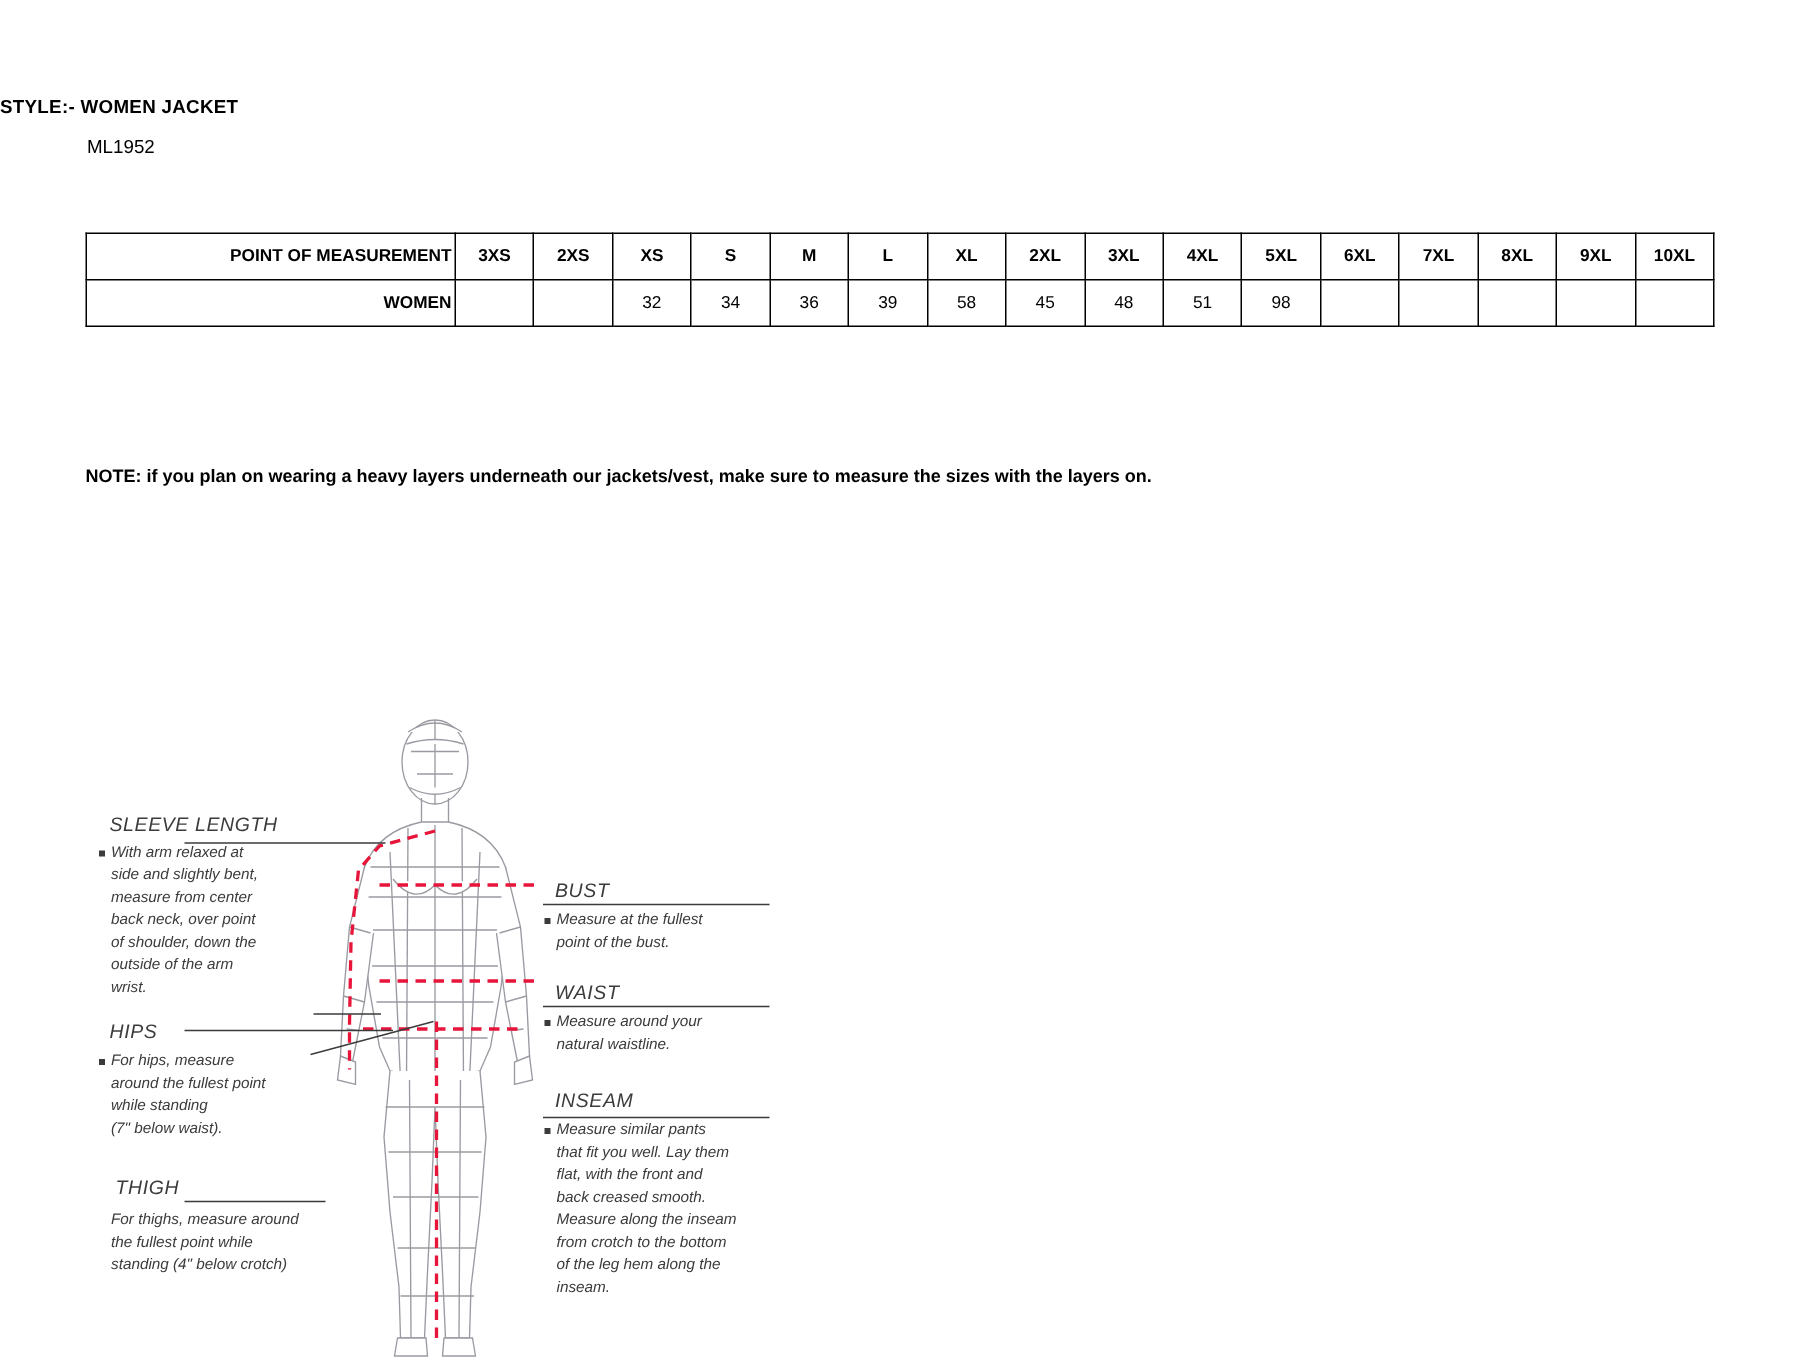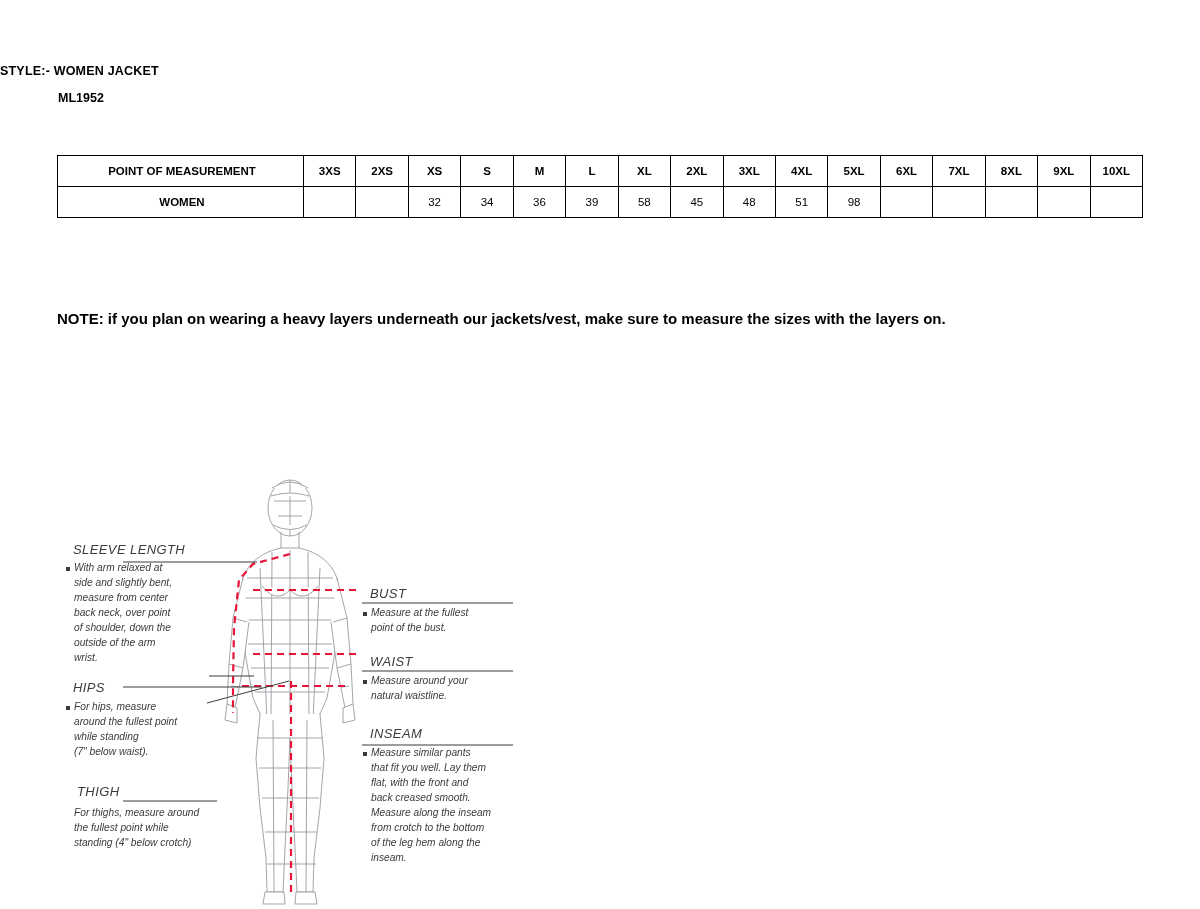--- a/index.html
+++ b/index.html
@@ -31,7 +31,7 @@
     top: 91px;
     left: 58px;
     font-size: 12.5px;
-    font-weight: bold;
+    font-weight: normal;
   }
 
   

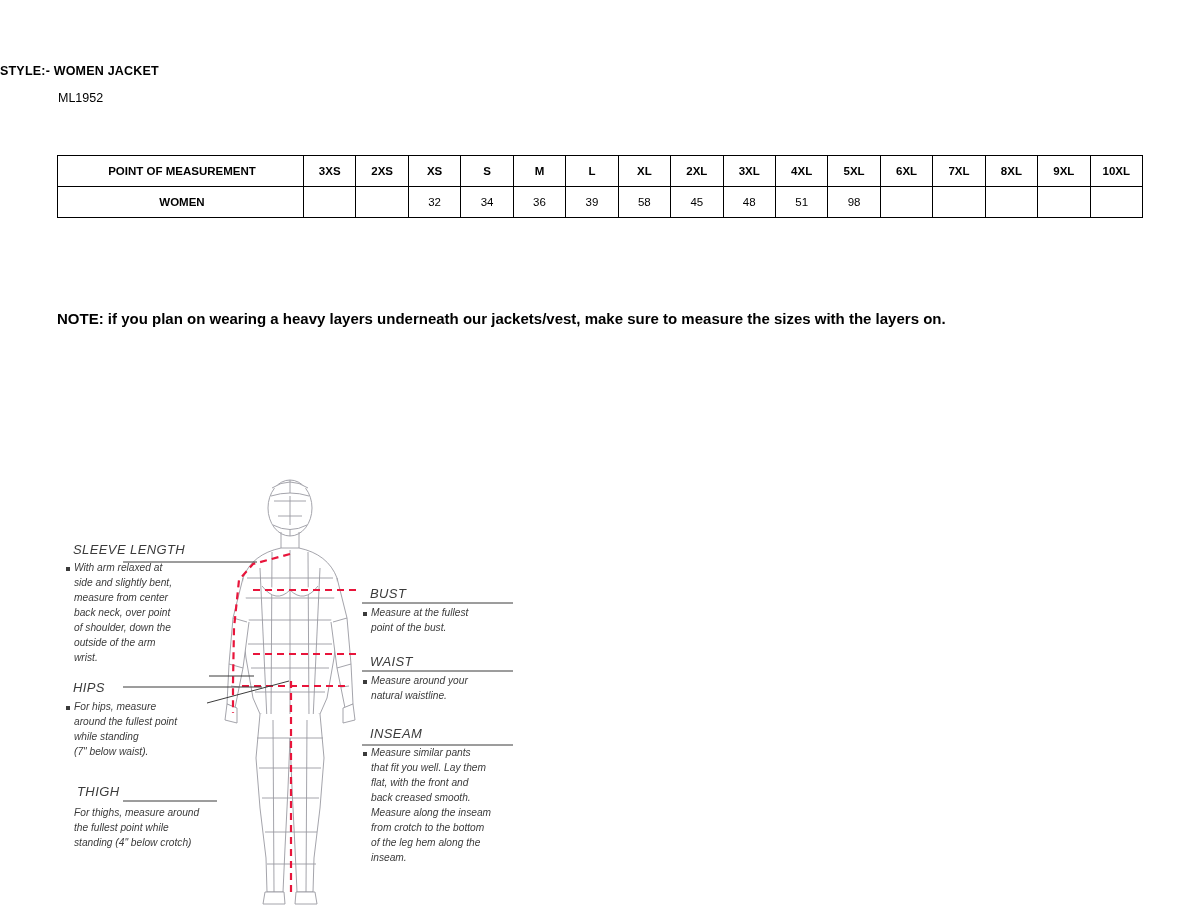--- a/index.html
+++ b/index.html
@@ -55,7 +55,7 @@
   }
   .size-table th.pom-head,
   .size-table td.pom-cell {
-    text-align: center;
+    text-align: right;
     padding-left: 5px;
     width: 238px;
     margin-left: 28px;

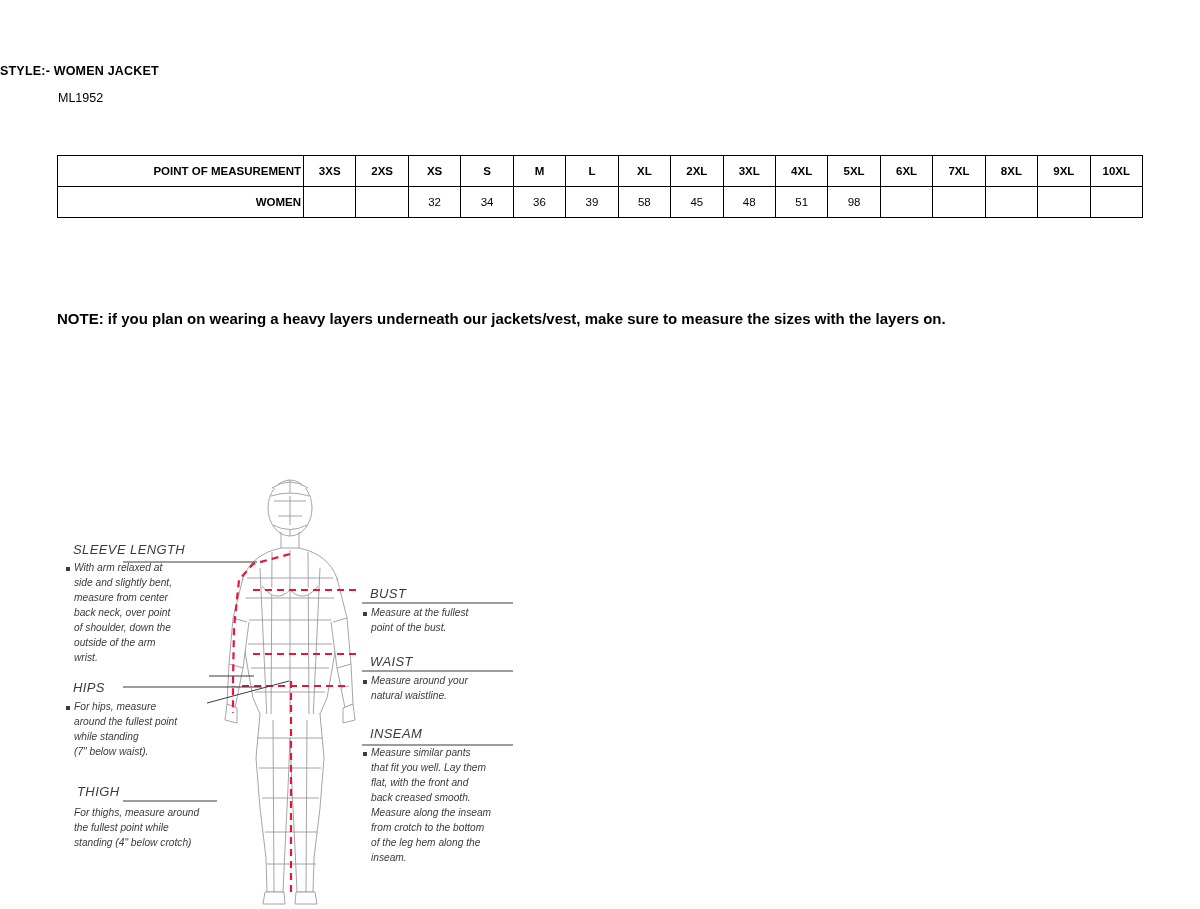--- a/index.html
+++ b/index.html
@@ -68,7 +68,7 @@
     position: absolute;
     top: 310px;
     left: 57px;
-    font-size: 15px;
+    font-size: 12px;
     font-weight: bold;
   }
 

